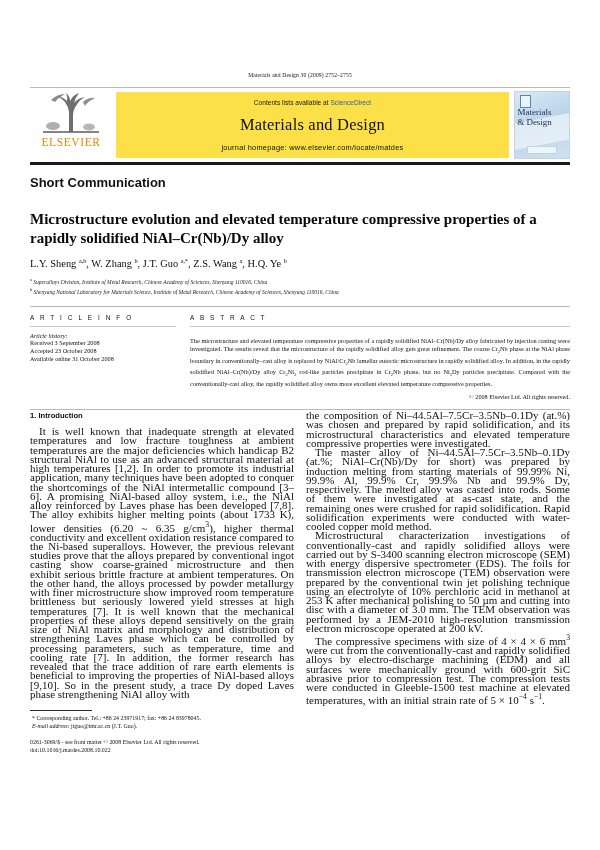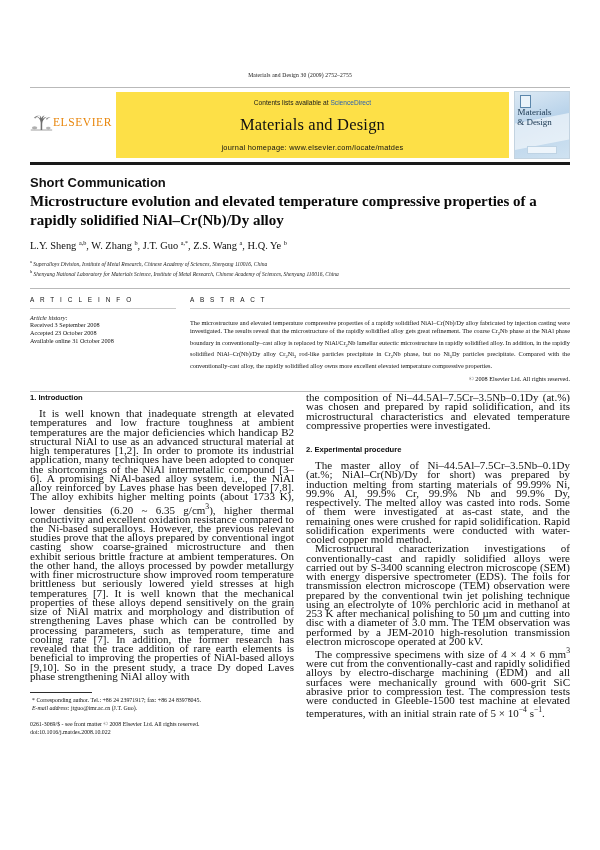--- a/index.html
+++ b/index.html
@@ -46,10 +46,10 @@
     width: 82px;
     flex: 0 0 82px;
     display: flex;
-    flex-direction: row;
-    justify-content: flex-start;
+    flex-direction: column;
+    justify-content: space-between;
     align-items: center;
-    padding-bottom: 6px;
+    padding-bottom: 14px;
     box-sizing: border-box;
   }
   .tree-svg { display:block; }

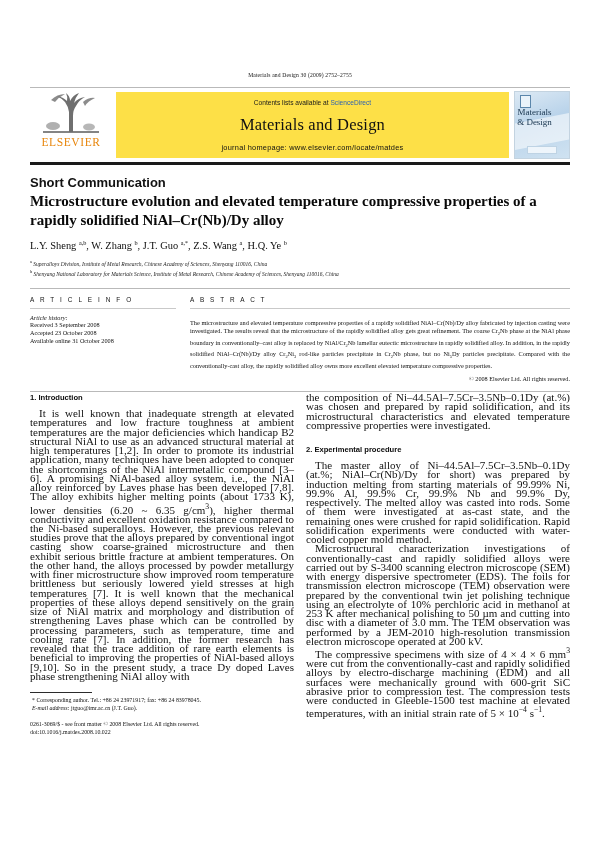--- a/index.html
+++ b/index.html
@@ -144,7 +144,7 @@
     font-family: "Liberation Serif", serif;
     font-size: 15px;
     line-height: 18.5px;
-    margin-top: 2px;
+    margin-top: 20px;
     color: #090909;
   }
   .authors {

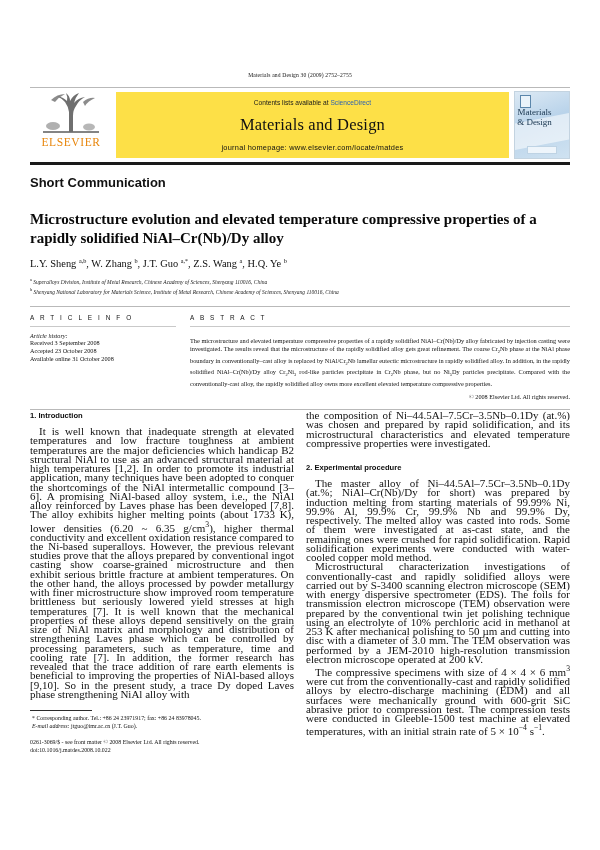--- a/index.html
+++ b/index.html
@@ -352,7 +352,6 @@
 
     <div class="col">
       <p class="para cont">the composition of Ni–44.5Al–7.5Cr–3.5Nb–0.1Dy (at.%) was chosen and prepared by rapid solidification, and its microstructural characteristics and elevated temperature compressive properties were investigated.</p>
-      <div class="sec-h spaced">2. Experimental procedure</div>
       <p class="para">The master alloy of Ni–44.5Al–7.5Cr–3.5Nb–0.1Dy (at.%; NiAl–Cr(Nb)/Dy for short) was prepared by induction melting from starting materials of 99.99% Ni, 99.9% Al, 99.9% Cr, 99.9% Nb and 99.9% Dy, respectively. The melted alloy was casted into rods. Some of them were investigated at as-cast state, and the remaining ones were crushed for rapid solidification. Rapid solidification experiments were conducted with water-cooled copper mold method.</p>
       <p class="para">Microstructural characterization investigations of conventionally-cast and rapidly solidified alloys were carried out by S-3400 scanning electron microscope (SEM) with energy dispersive spectrometer (EDS). The foils for transmission electron microscope (TEM) observation were prepared by the conventional twin jet polishing technique using an electrolyte of 10% perchloric acid in methanol at 253 K after mechanical polishing to 50 µm and cutting into disc with a diameter of 3.0 mm. The TEM observation was performed by a JEM-2010 high-resolution transmission electron microscope operated at 200 kV.</p>
       <p class="para">The compressive specimens with size of 4 × 4 × 6 mm<sup>3</sup> were cut from the conventionally-cast and rapidly solidified alloys by electro-discharge machining (EDM) and all surfaces were mechanically ground with 600-grit SiC abrasive prior to compression test. The compression tests were conducted in Gleeble-1500 test machine at elevated temperatures, with an initial strain rate of 5 × 10<sup>−4</sup> s<sup>−1</sup>.</p>

